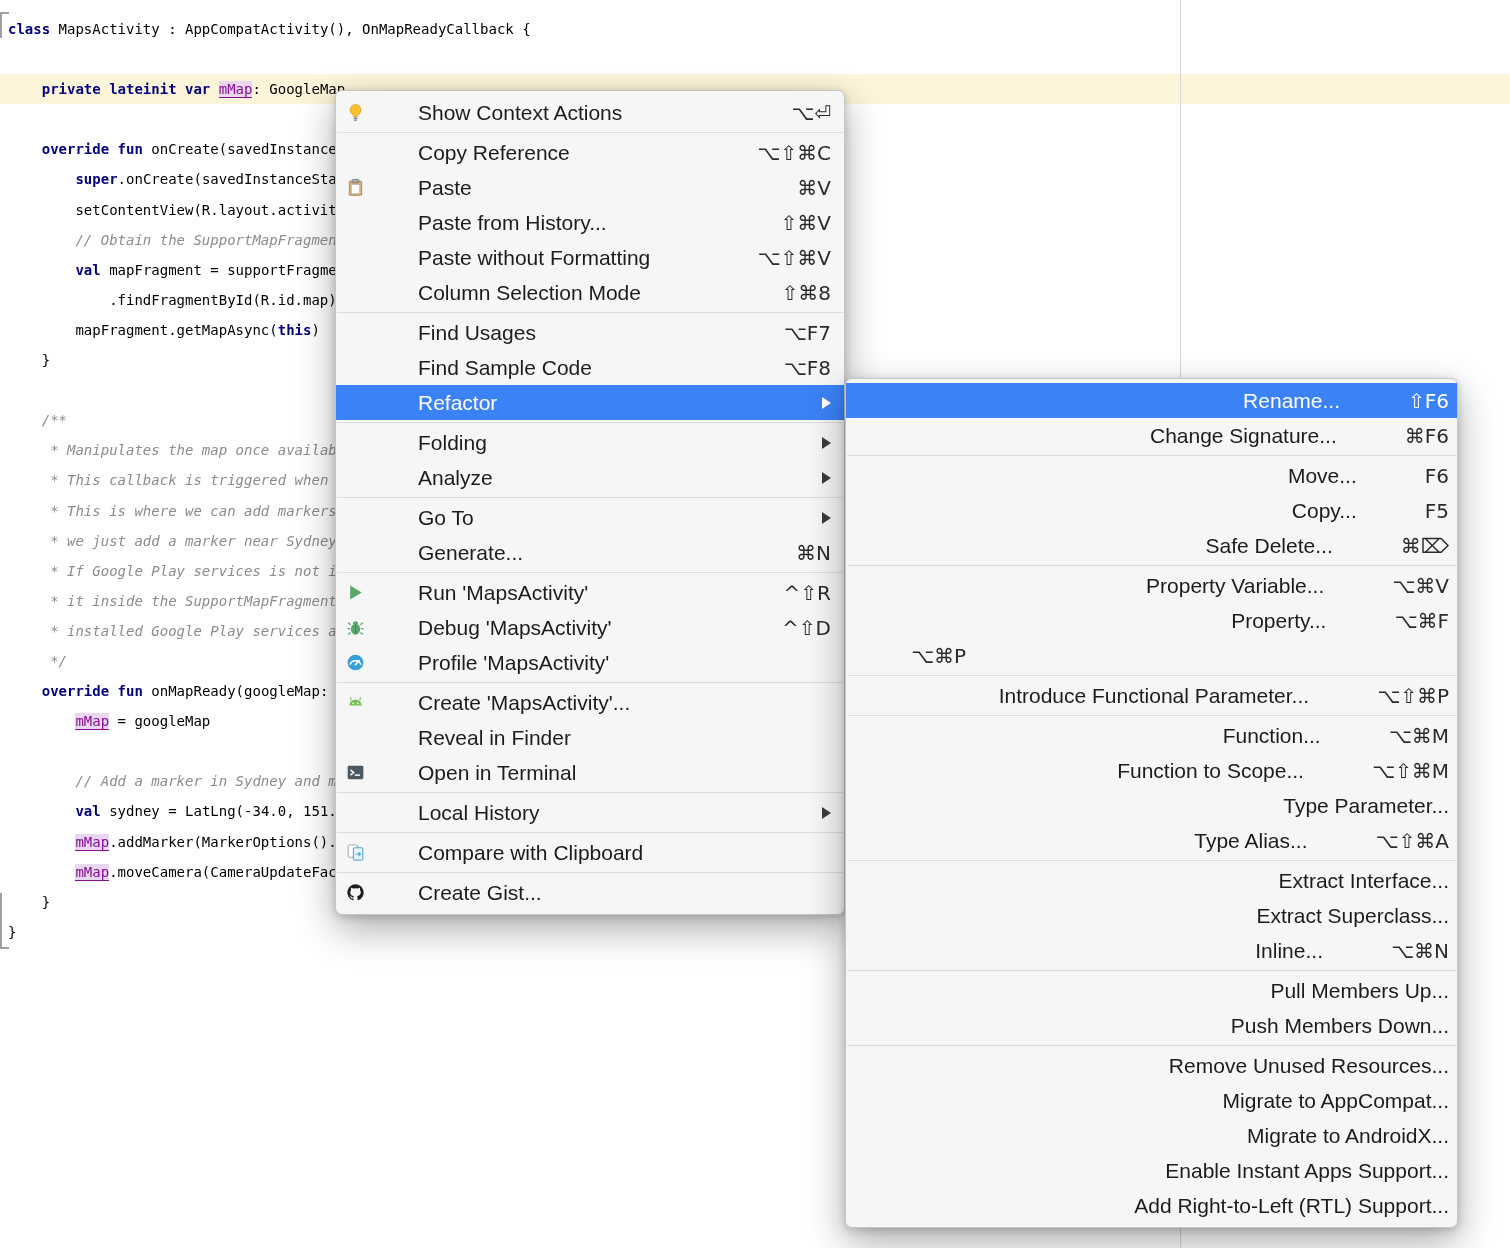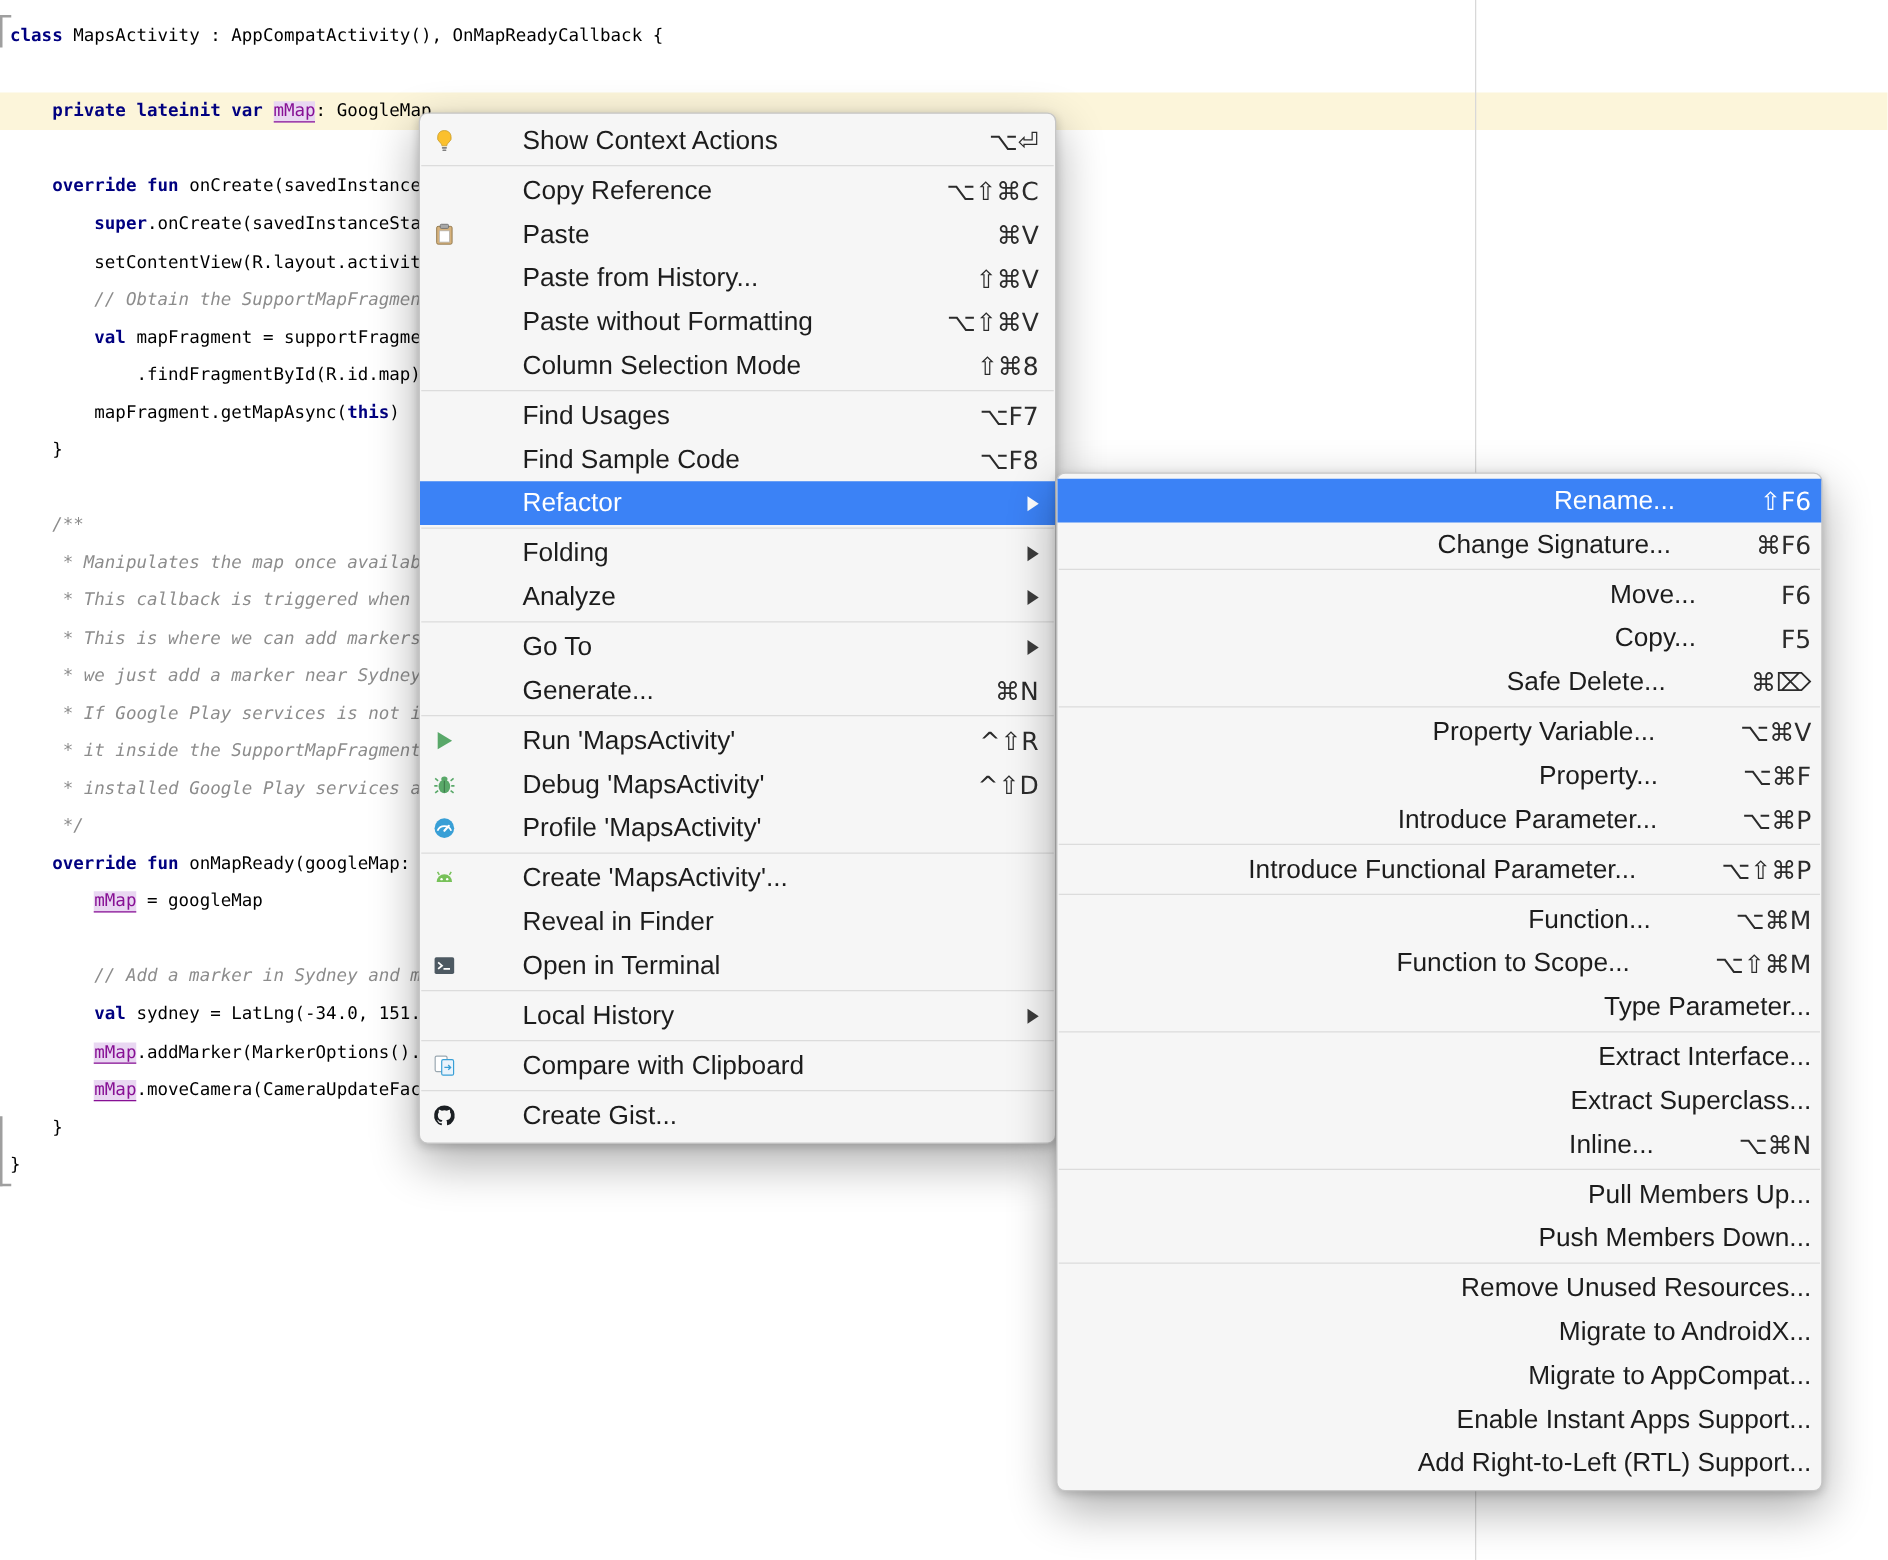--- a/index.html
+++ b/index.html
@@ -297,7 +297,6 @@
       <span class="mi-shortcut">⌥⌘F</span>
     </div>
     <div class="menu-item">
-      <span class="mi-label">Introduce Parameter...</span>
       <span class="mi-shortcut">⌥⌘P</span>
     </div>
     <div class="menu-sep"></div>

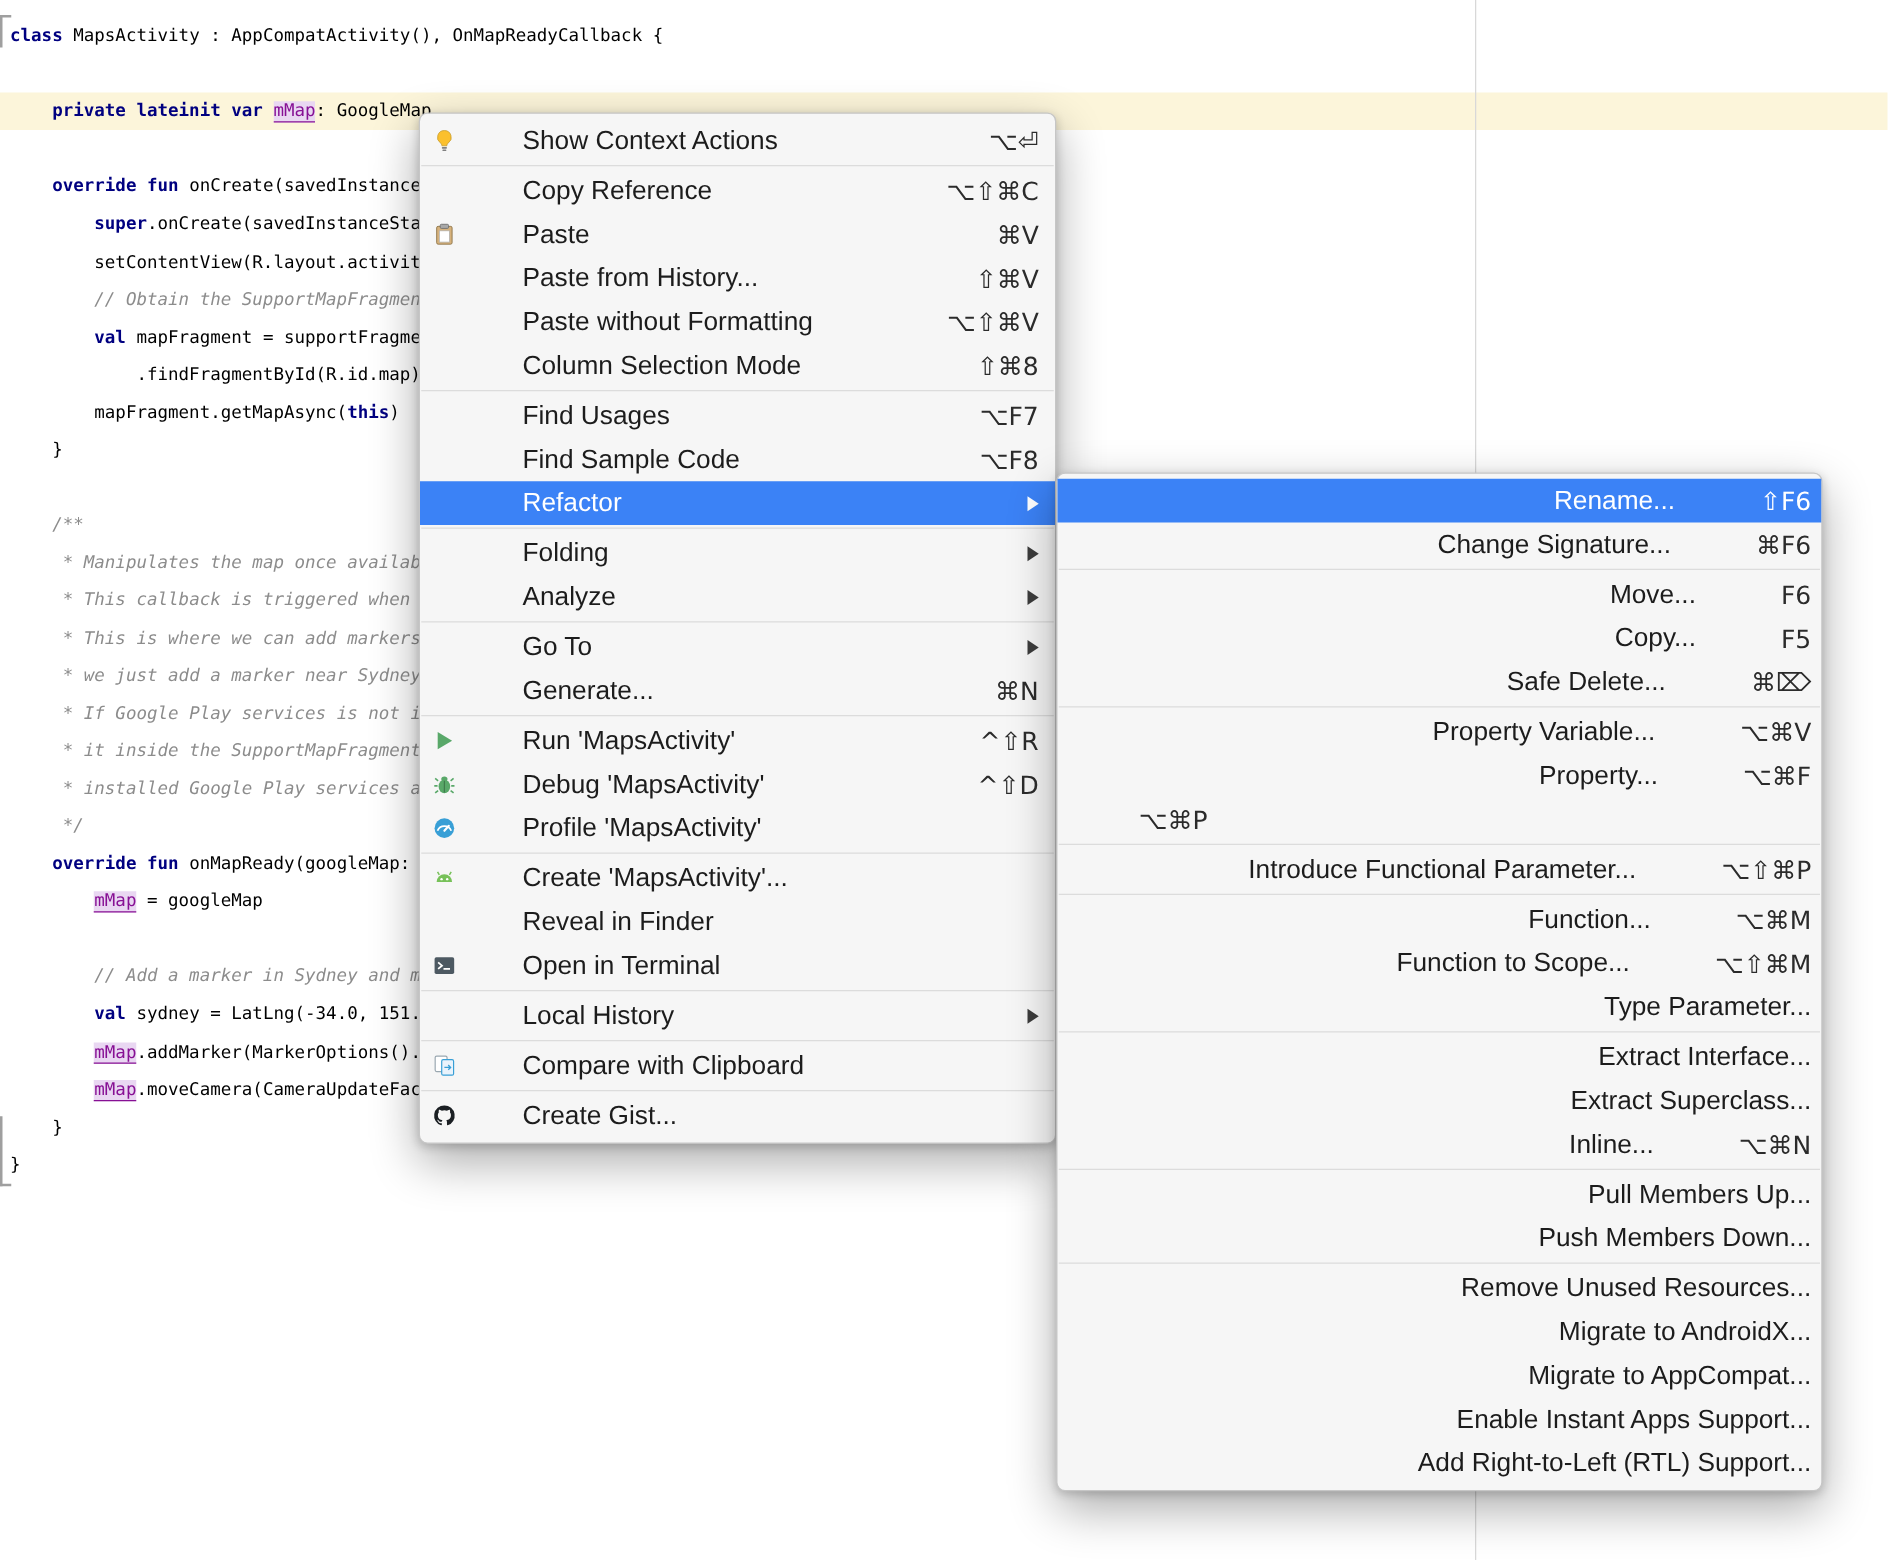--- a/index.html
+++ b/index.html
@@ -316,6 +316,10 @@
     <div class="menu-item">
       <span class="mi-label">Type Parameter...</span>
     </div>
+    <div class="menu-item">
+      <span class="mi-label">Type Alias...</span>
+      <span class="mi-shortcut">⌥⇧⌘A</span>
+    </div>
     <div class="menu-sep"></div>
     <div class="menu-item">
       <span class="mi-label">Extract Interface...</span>

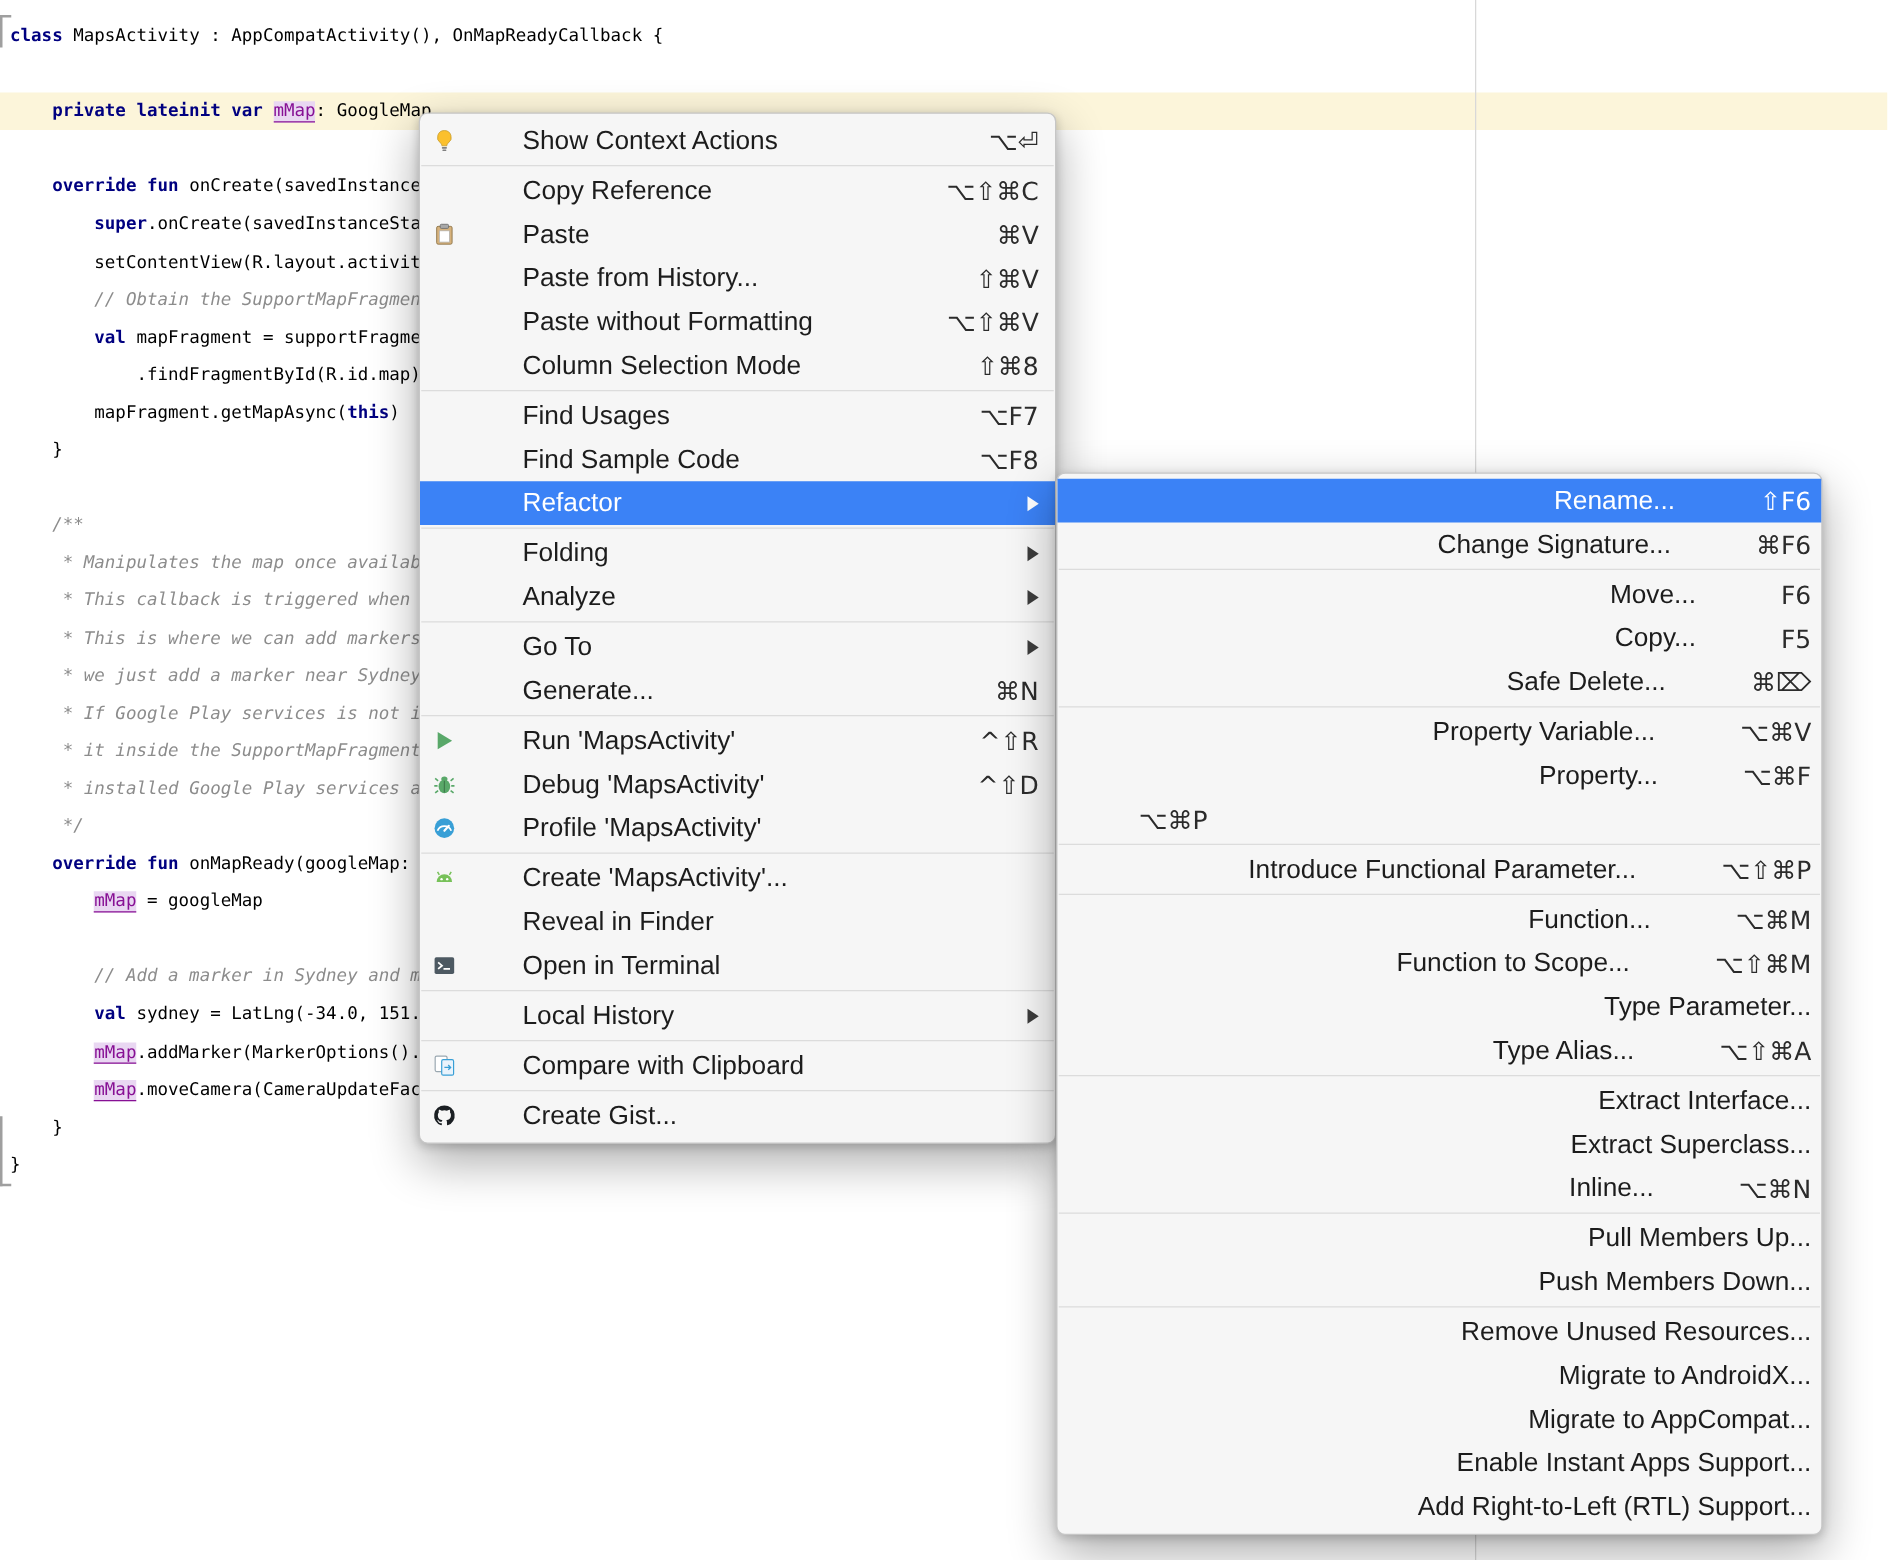--- a/index.html
+++ b/index.html
@@ -343,12 +343,12 @@
       <span class="mi-label">Remove Unused Resources...</span>
     </div>
     <div class="menu-item">
+      <span class="mi-label">Migrate to AppCompat...</span>
+    </div>
+    <div class="menu-item">
       <span class="mi-label">Migrate to AndroidX...</span>
     </div>
     <div class="menu-item">
-      <span class="mi-label">Migrate to AppCompat...</span>
-    </div>
-    <div class="menu-item">
       <span class="mi-label">Enable Instant Apps Support...</span>
     </div>
     <div class="menu-item">

